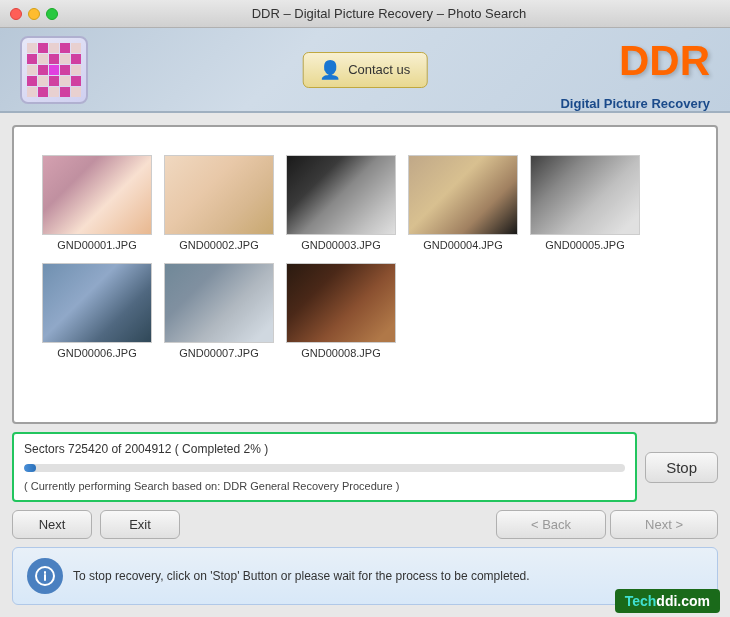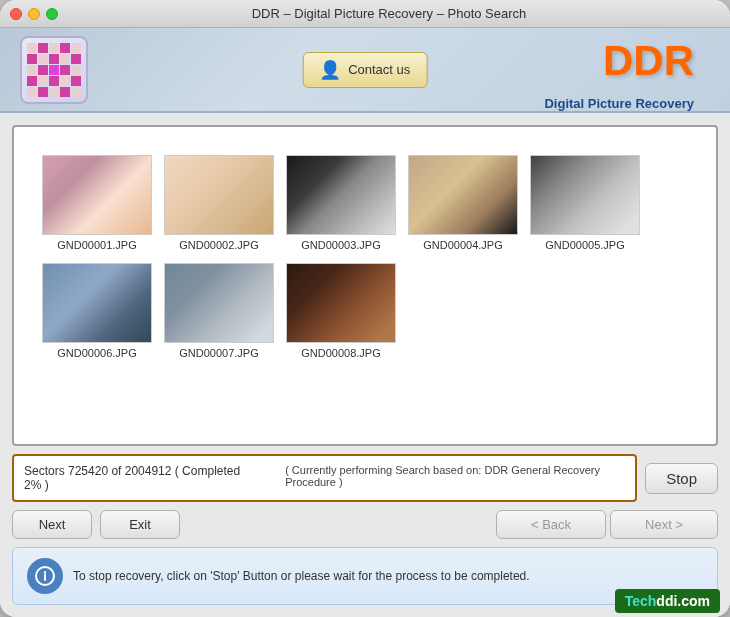--- a/index.html
+++ b/index.html
@@ -15,7 +15,7 @@
       width: 730px;
       height: 617px;
       background: #ececec;
-      border-radius: 16px;
+      border-radius: 0;
       overflow: hidden;
       display: flex;
       flex-direction: column;

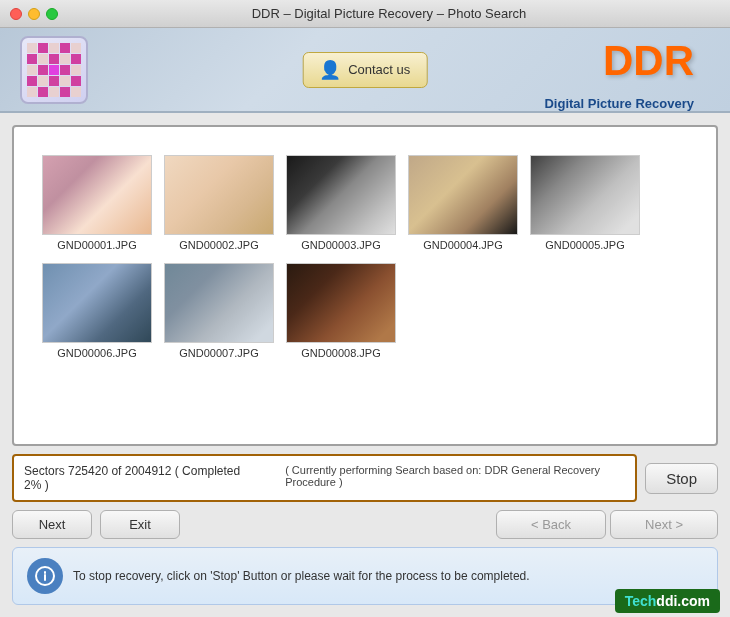--- a/index.html
+++ b/index.html
@@ -102,7 +102,7 @@
     }
     .brand-text {
       position: absolute;
-      right: 36px;
+      right: 20px;
       top: 12px;
       text-align: right;
     }

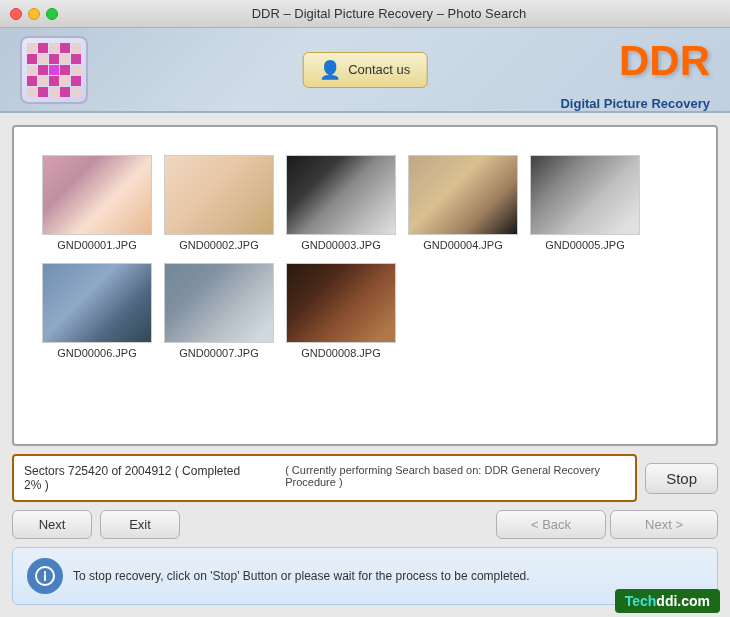--- a/index.html
+++ b/index.html
@@ -189,12 +189,12 @@
     .progress-box {
       flex: 1;
       background: white;
-      border: 2px solid #a16207;
+      border: 2px solid #22c55e;
       border-radius: 4px;
       padding: 8px 10px;
       display: flex;
-      flex-direction: row;
-      gap: 20px;
+      flex-direction: column;
+      gap: 8px;
     }
     .progress-status {
       font-size: 12px;

